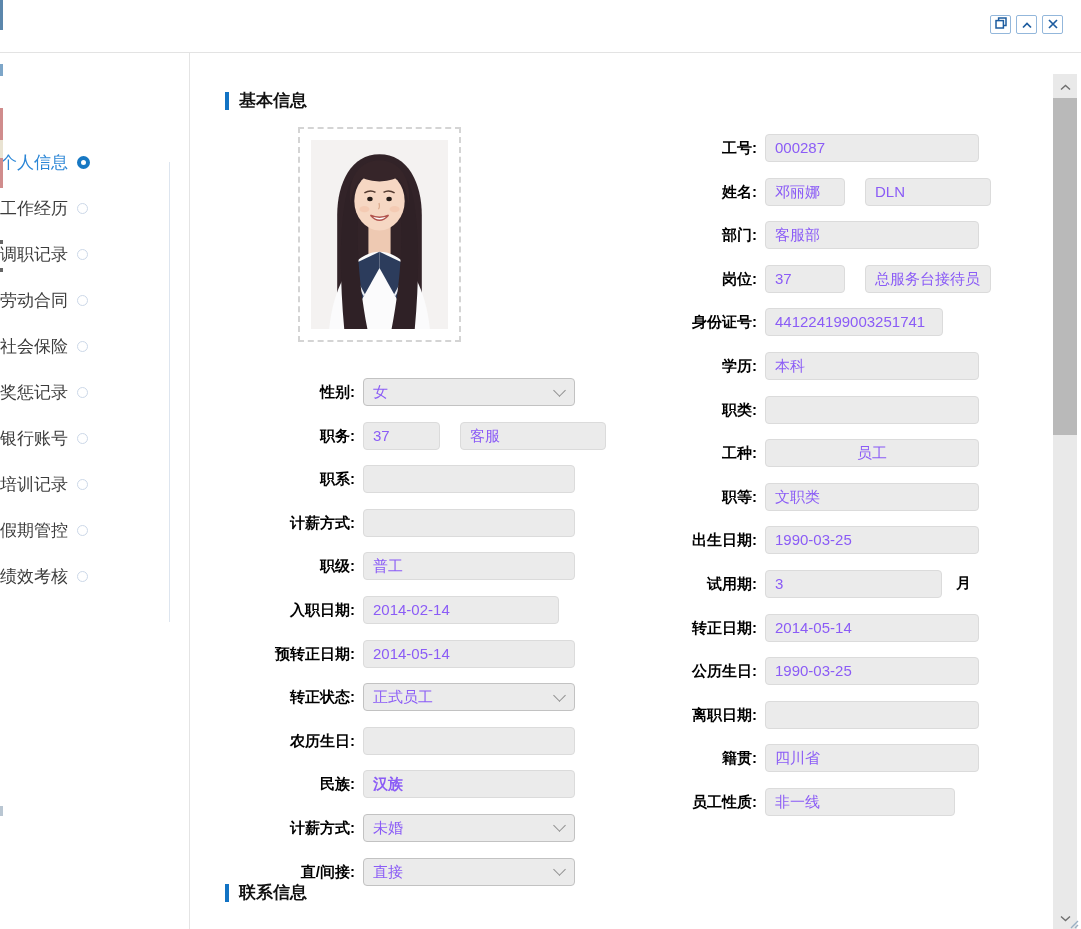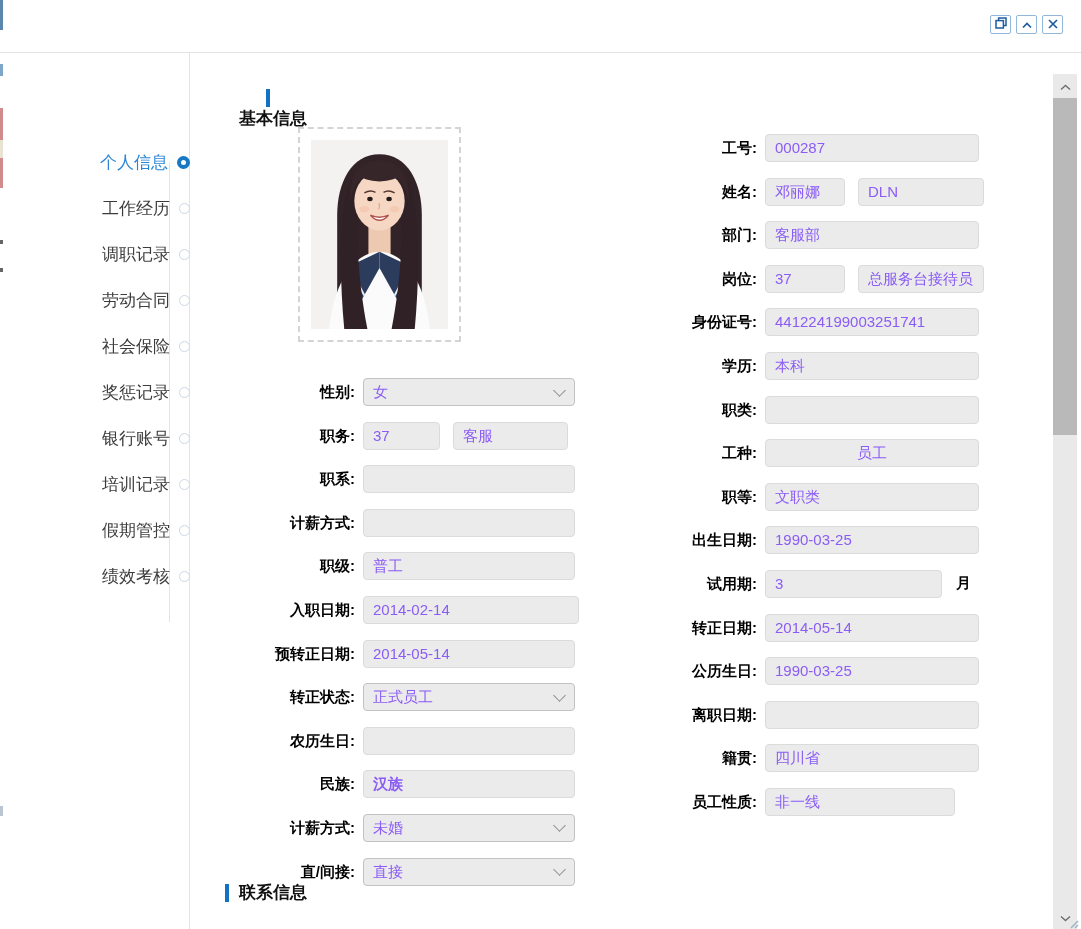--- a/index.html
+++ b/index.html
@@ -26,7 +26,7 @@
   .sec-header{position:absolute;display:flex;align-items:center;}
   .sec-bar{width:4px;height:18px;background:#1273c4;margin-right:10px;}
   .sec-title{font-size:17px;font-weight:700;color:#111;}
-  .sec-basic{left:239px;top:89px;flex-direction:column;}
+  .sec-basic{left:225px;top:89px;}
   .sec-contact{left:225px;top:881px;}
   
   .photo-box{position:absolute;left:298px;top:127px;width:163px;height:215px;border:2px dashed #d4d4d4;

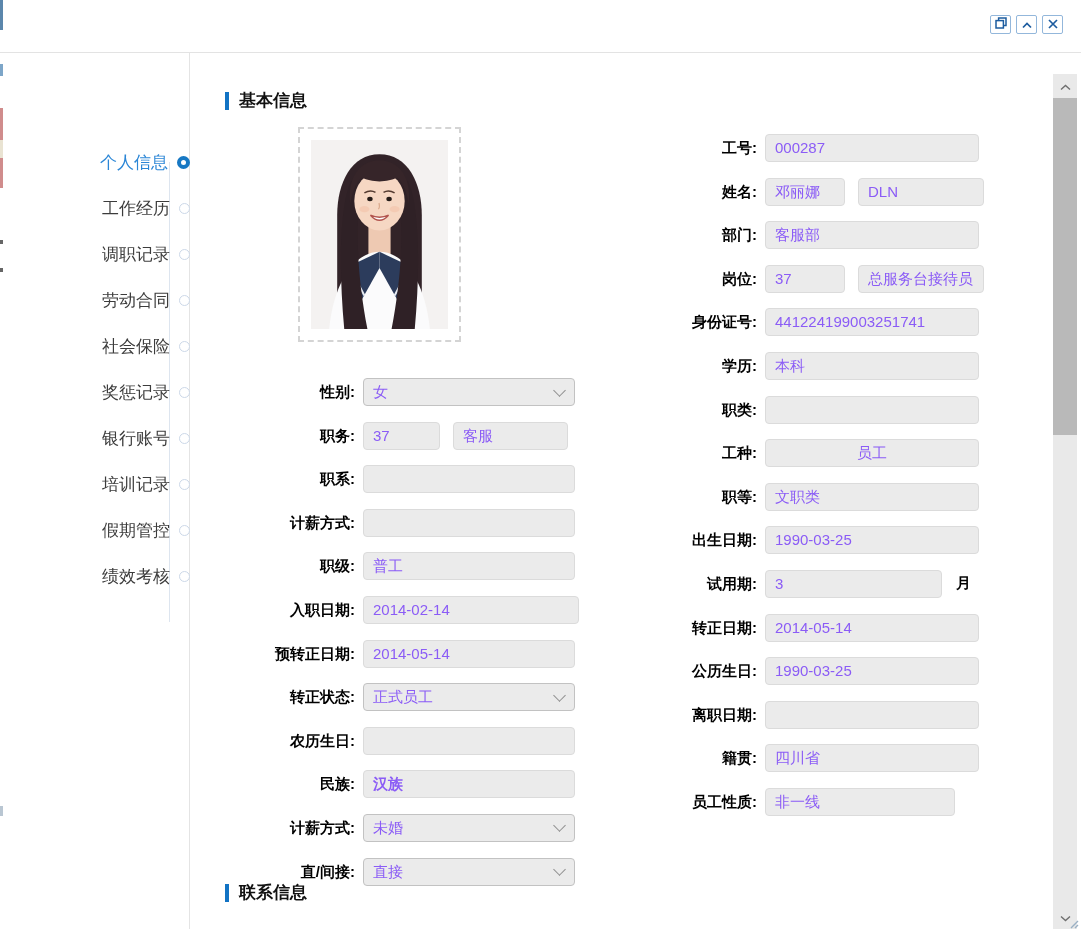--- a/index.html
+++ b/index.html
@@ -17,7 +17,7 @@
   .sidebar{position:absolute;left:0;top:53px;width:190px;height:876px;background:#fff;border-right:1px solid #e4e4e4;box-sizing:border-box;}
   .timeline-line{position:absolute;left:169px;top:109px;width:1px;height:460px;background:#dde5ef;}
   .nav{position:absolute;left:0;top:86px;width:190px;}
-  .nav-item{display:flex;align-items:center;justify-content:flex-end;height:46px;cursor:pointer;}
+  .nav-item{display:flex;align-items:center;height:46px;cursor:pointer;}
   .nav-label{font-size:17px;color:#3c3c3c;margin-right:9px;}
   .nav-dot{width:11px;height:11px;border-radius:50%;background:#fff;border:1.5px solid #ccd8e8;box-sizing:border-box;flex:0 0 auto;}
   .nav-item.active .nav-label{color:#2b86d6;}

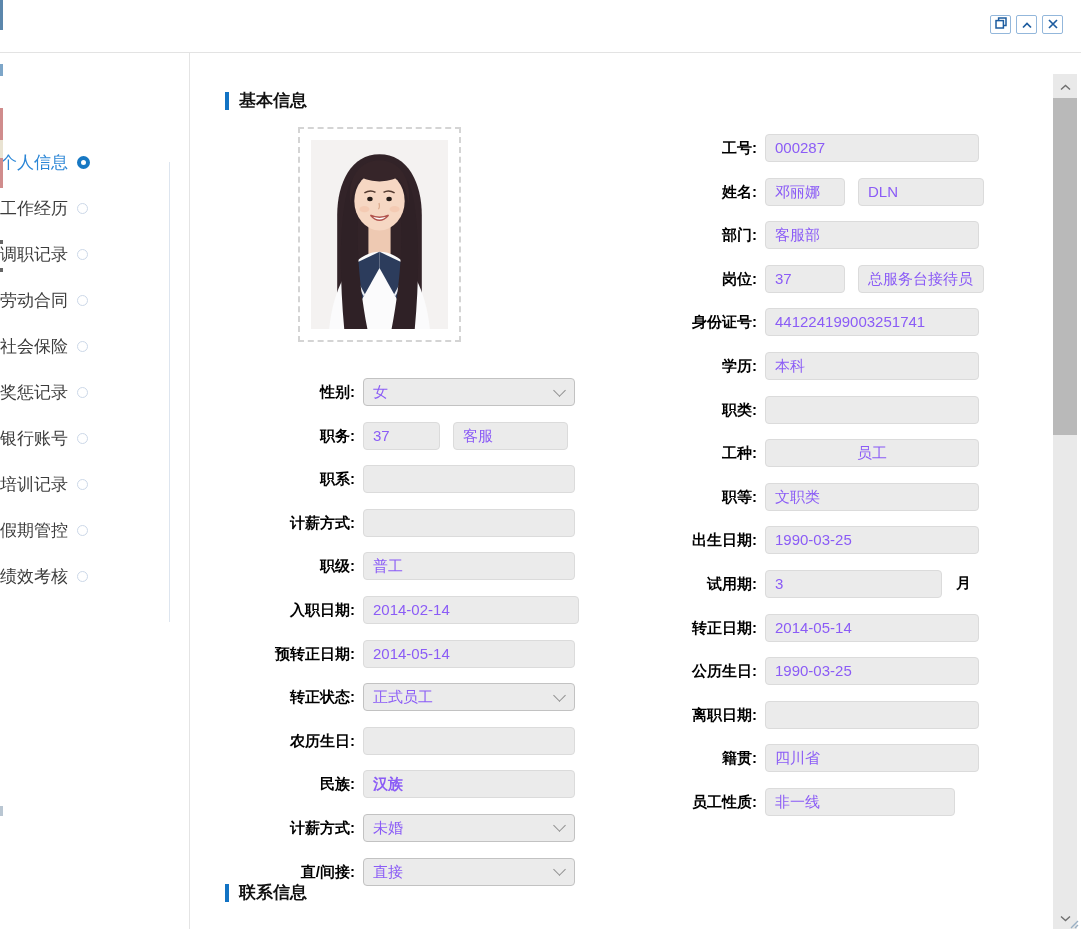--- a/index.html
+++ b/index.html
@@ -42,7 +42,7 @@
   .col-right .flabel{width:117px;}
   .finput{height:28px;background:#ebebeb;border:1px solid #dbdbdb;border-radius:4px;padding:0 9px;
           font-size:15px;color:#8b5cf6;line-height:26px;box-sizing:border-box;white-space:nowrap;overflow:hidden;}
-  .finput + .finput{margin-left:13px;}
+  .finput + .finput{margin-left:20px;}
   .fselect{border-color:#c2c2c2;display:flex;align-items:center;justify-content:space-between;padding-right:10px;cursor:pointer;}
   .chev{width:8px;height:8px;border-right:1.6px solid #8f8f8f;border-bottom:1.6px solid #8f8f8f;
         transform:rotate(45deg);margin-top:-4px;flex:0 0 auto;}

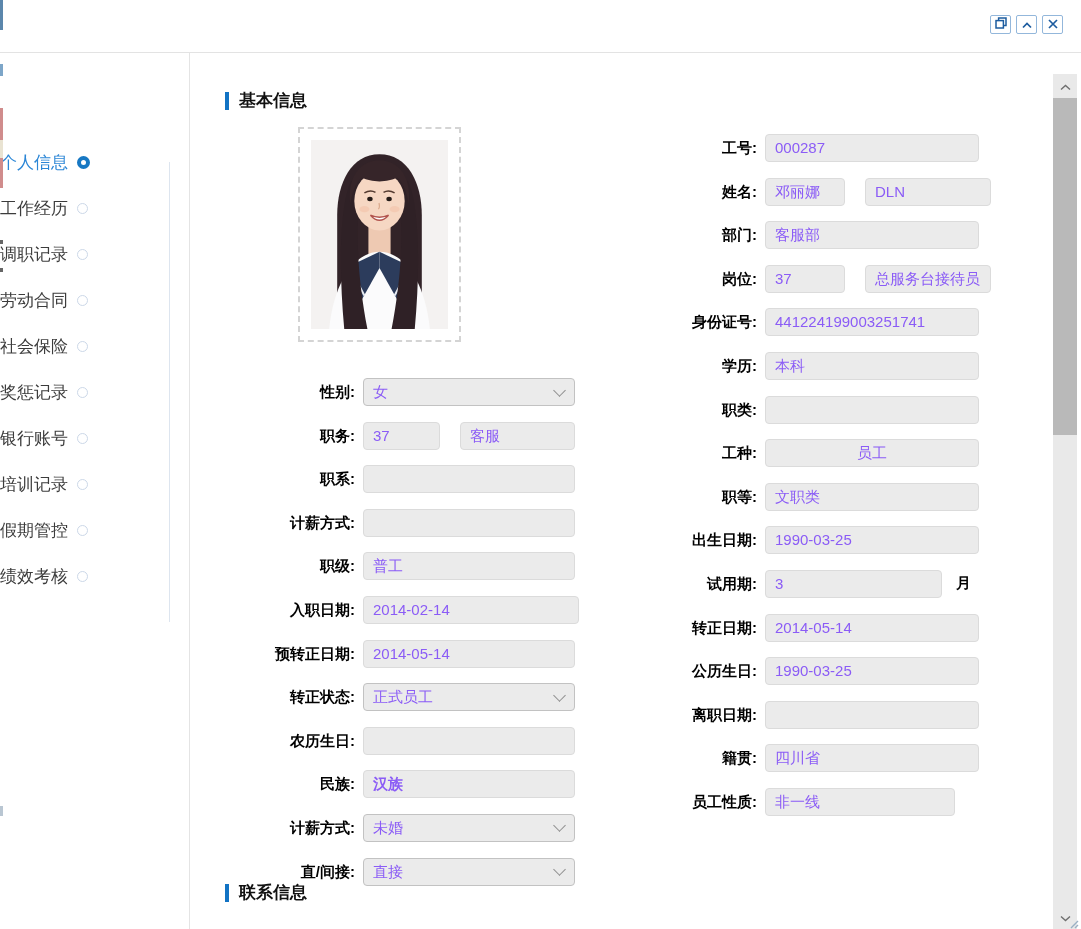--- a/index.html
+++ b/index.html
@@ -254,7 +254,7 @@
       </div>
       <div class="frow">
         <label class="flabel">身份证号:</label>
-        <div class="finput" style="width: 214px;">441224199003251741</div>
+        <div class="finput" style="width: 178px;">441224199003251741</div>
       </div>
       <div class="frow">
         <label class="flabel">学历:</label>

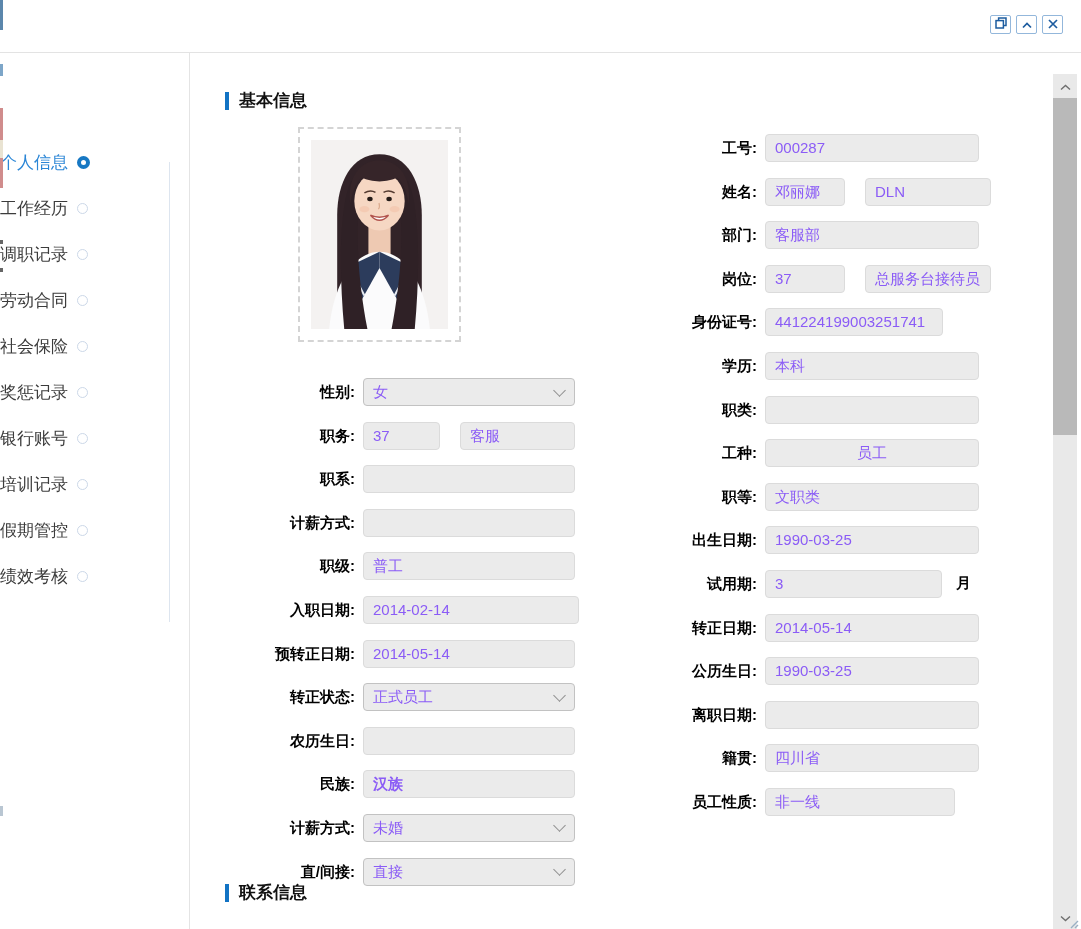--- a/index.html
+++ b/index.html
@@ -181,7 +181,7 @@
       <div class="frow">
         <label class="flabel">职务:</label>
         <div class="finput" style="width: 77px;">37</div>
-        <div class="finput" style="width: 115px;">客服</div>
+        <div class="finput" style="width: 146px;">客服</div>
       </div>
       <div class="frow">
         <label class="flabel">职系:</label>

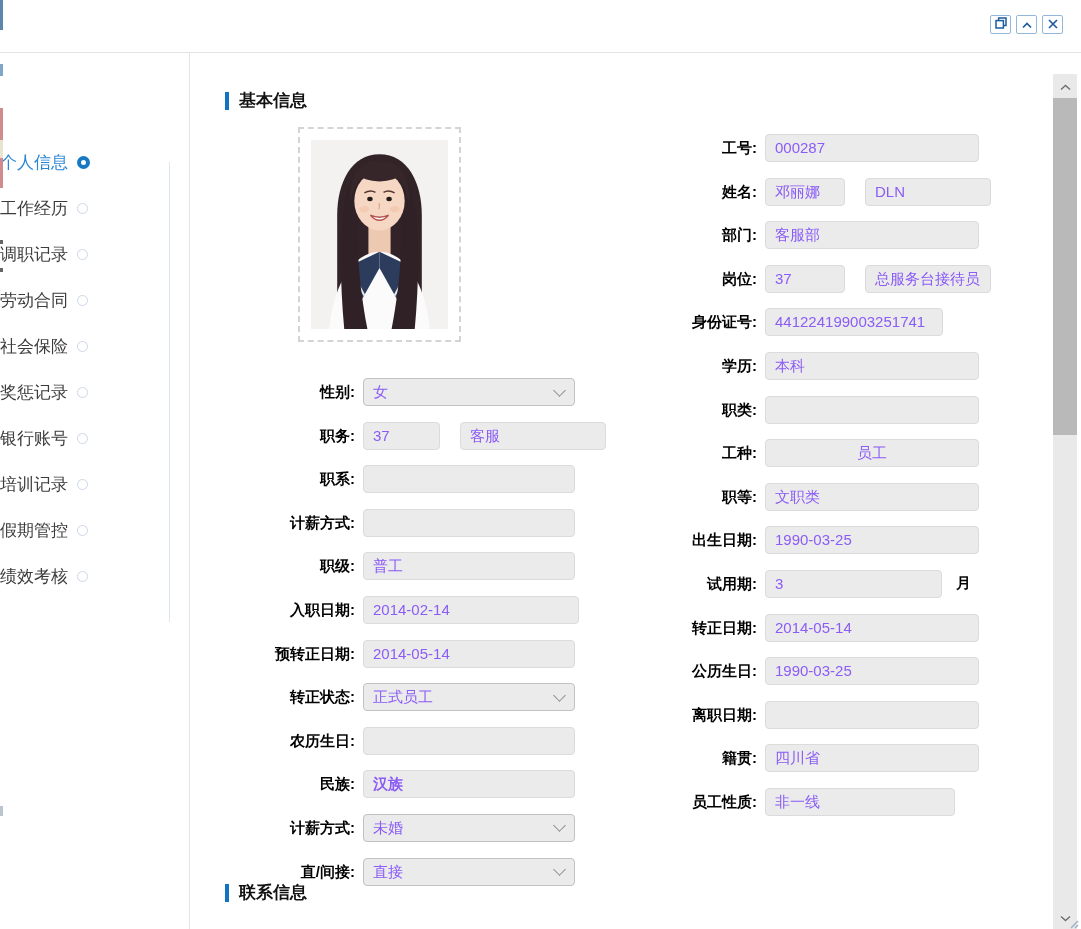--- a/index.html
+++ b/index.html
@@ -197,7 +197,7 @@
       </div>
       <div class="frow">
         <label class="flabel">入职日期:</label>
-        <div class="finput" style="width: 216px;">2014-02-14</div>
+        <div class="finput" style="width: 196px;">2014-02-14</div>
       </div>
       <div class="frow">
         <label class="flabel">预转正日期:</label>

